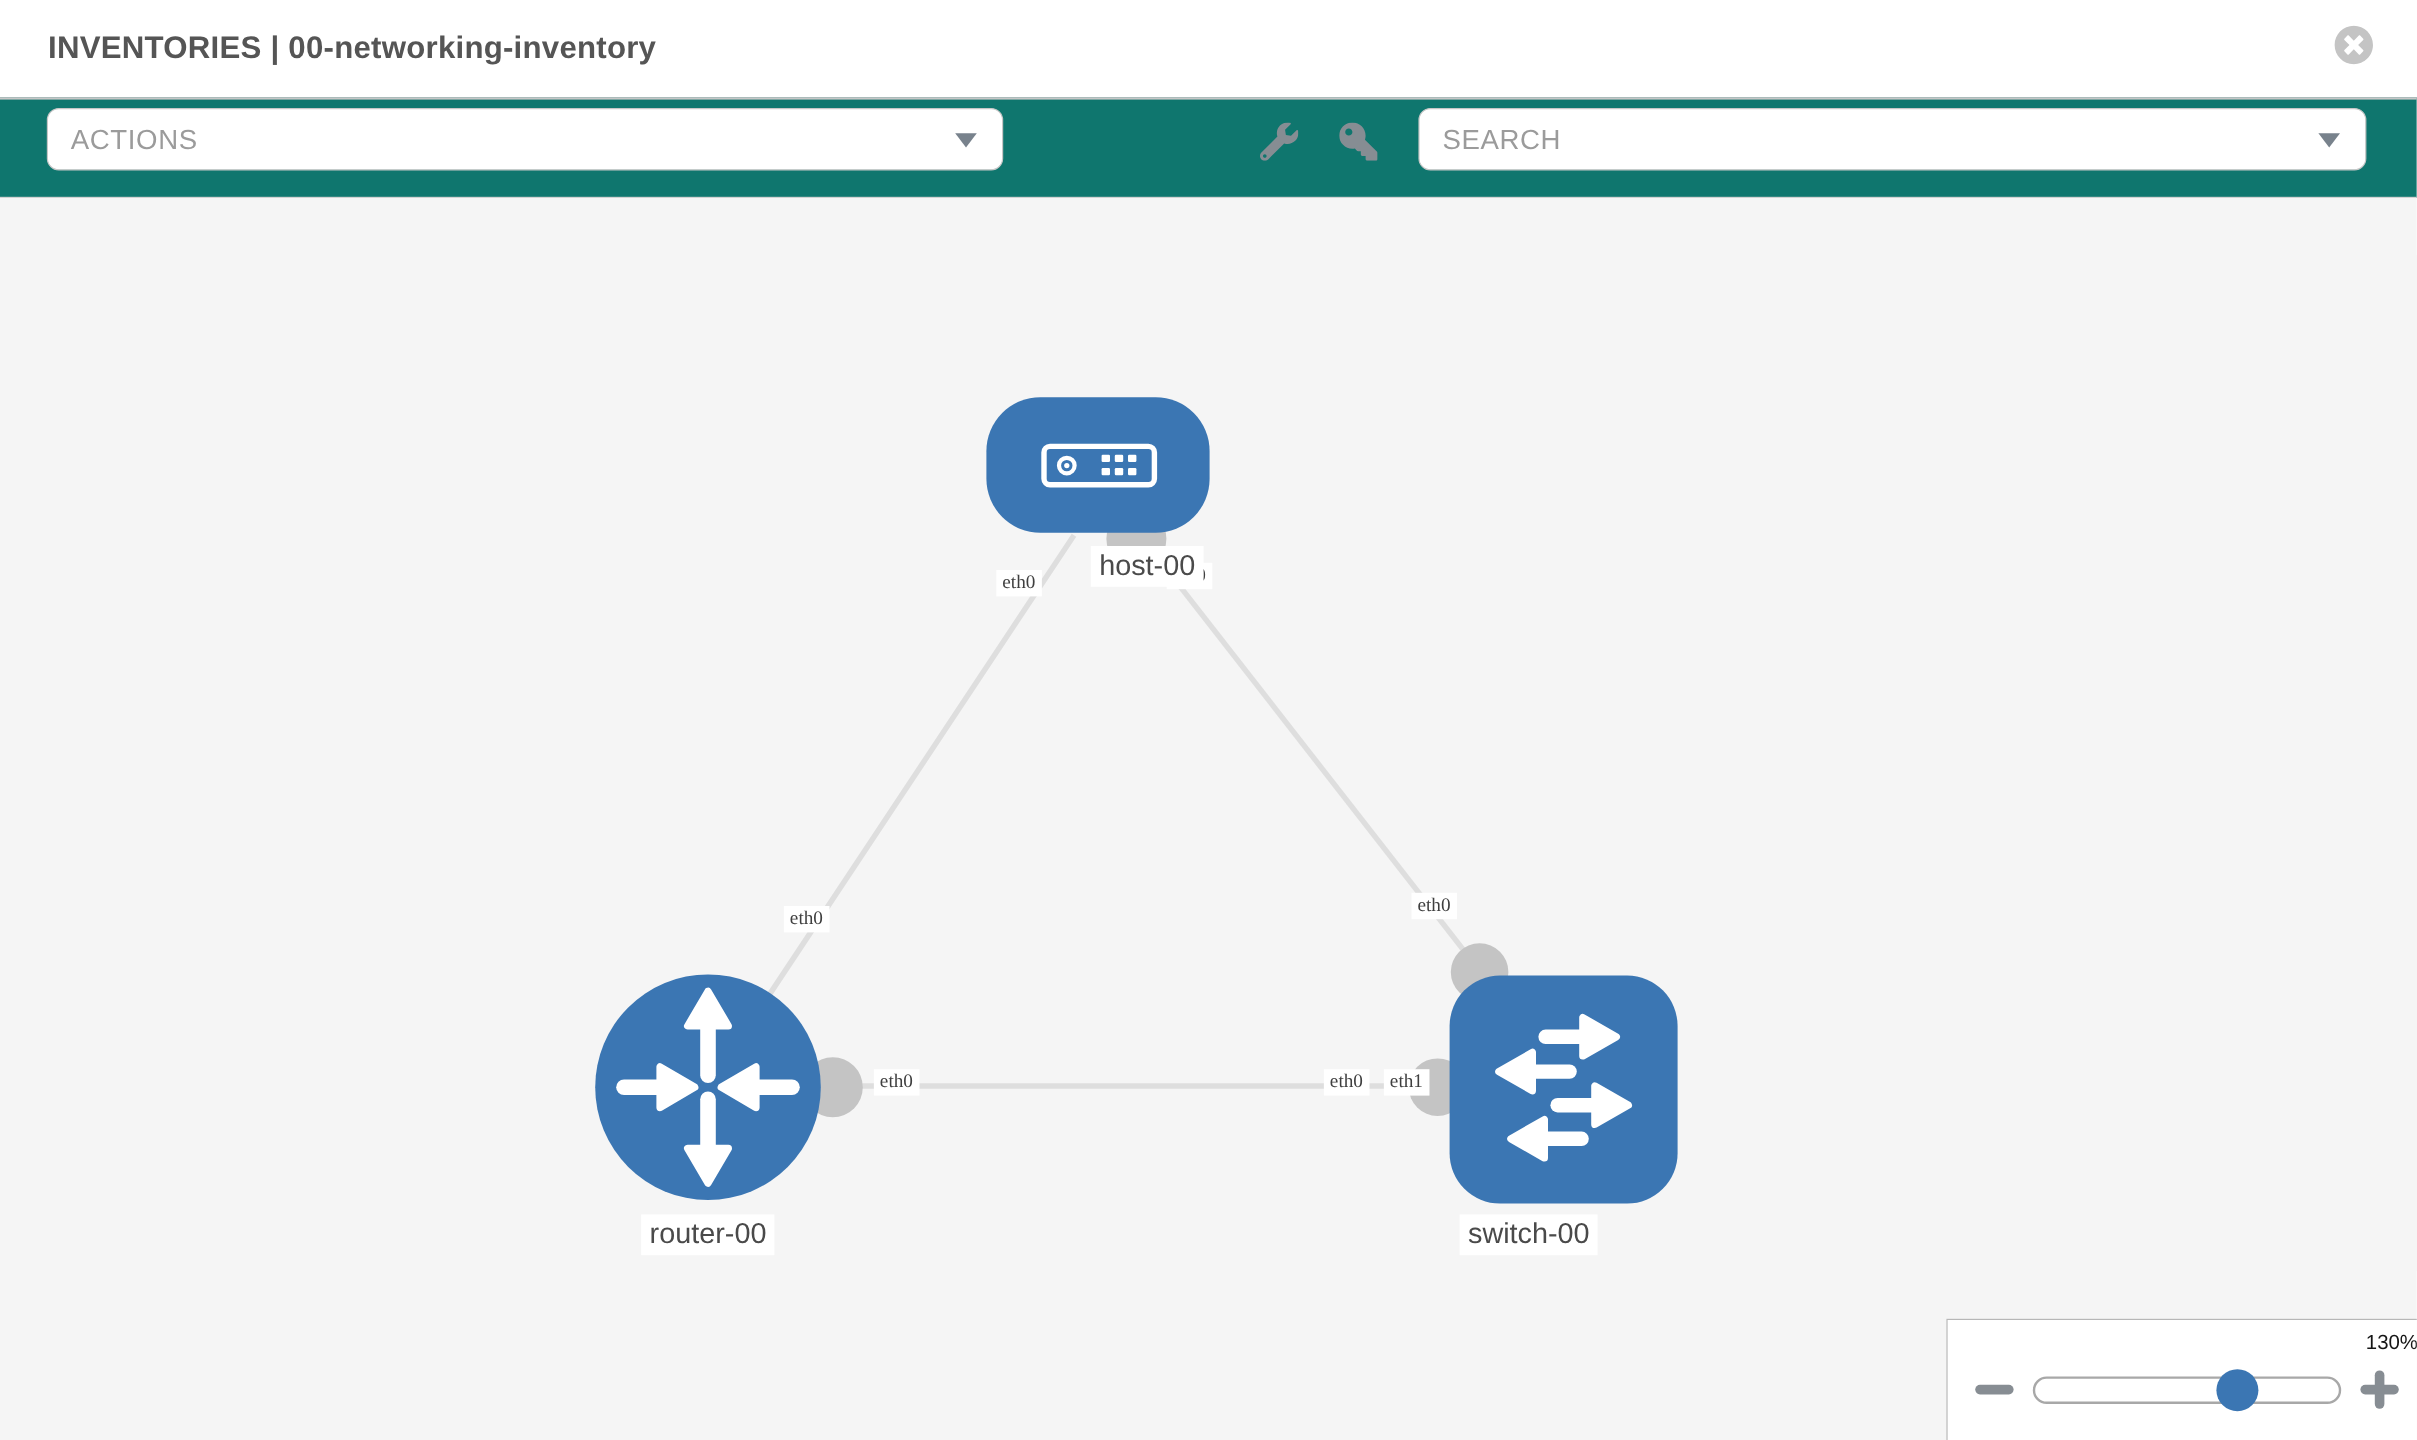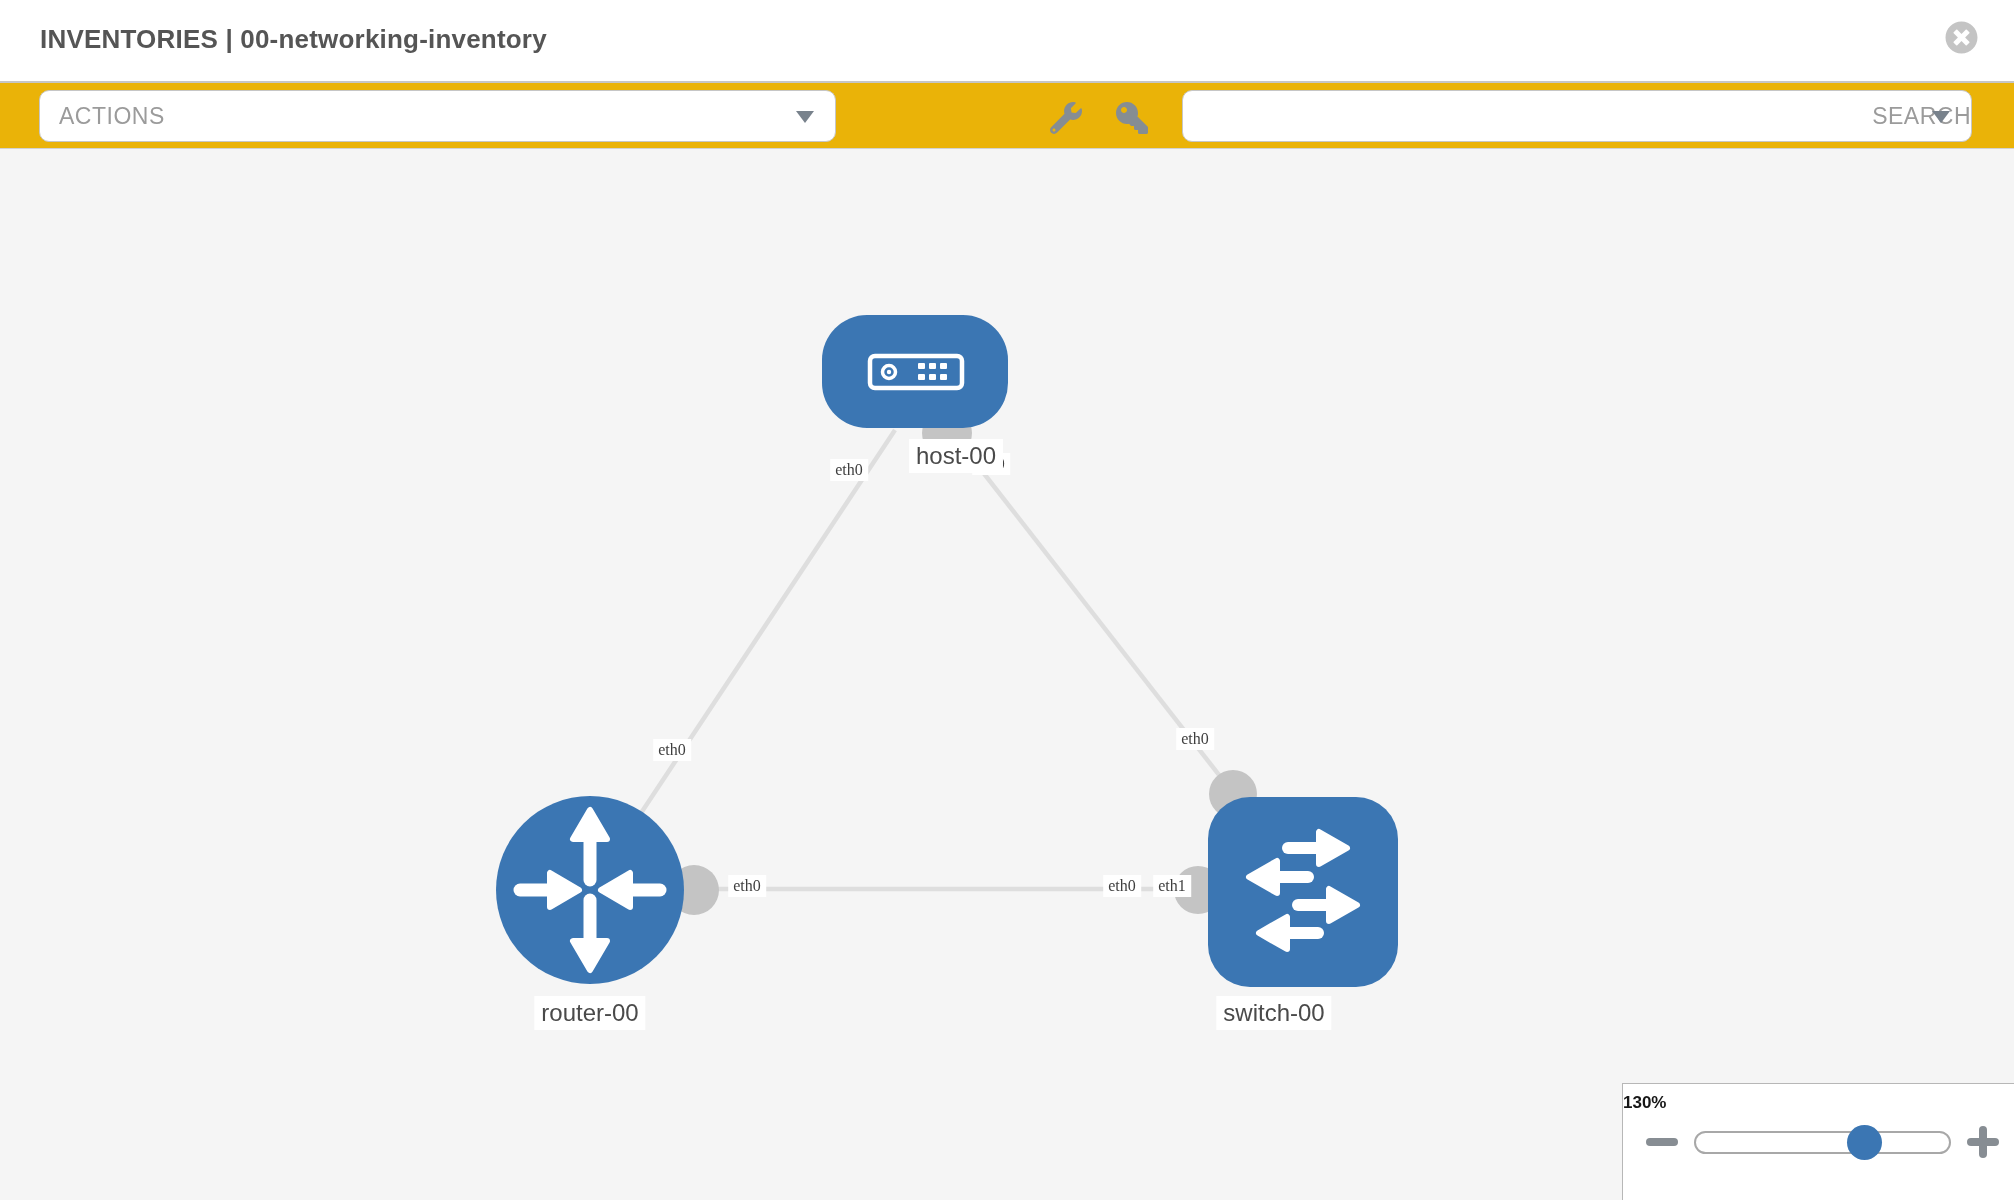--- a/index.html
+++ b/index.html
@@ -14,7 +14,7 @@
     border:none; background:transparent; cursor:pointer; }
 
   
-  .toolbar { position:relative; width:100%; height:68px; background:#eab308;
+  .toolbar { position:relative; width:100%; height:84px; background:#0f766e;
     border-top:2px solid #c6c6c6; border-bottom:1px solid #d2d2d2; }
   .combo { position:absolute; top:7px; height:52px; background:#fff;
     border:1px solid #c6c6c6; border-radius:10px; display:flex; align-items:center; }

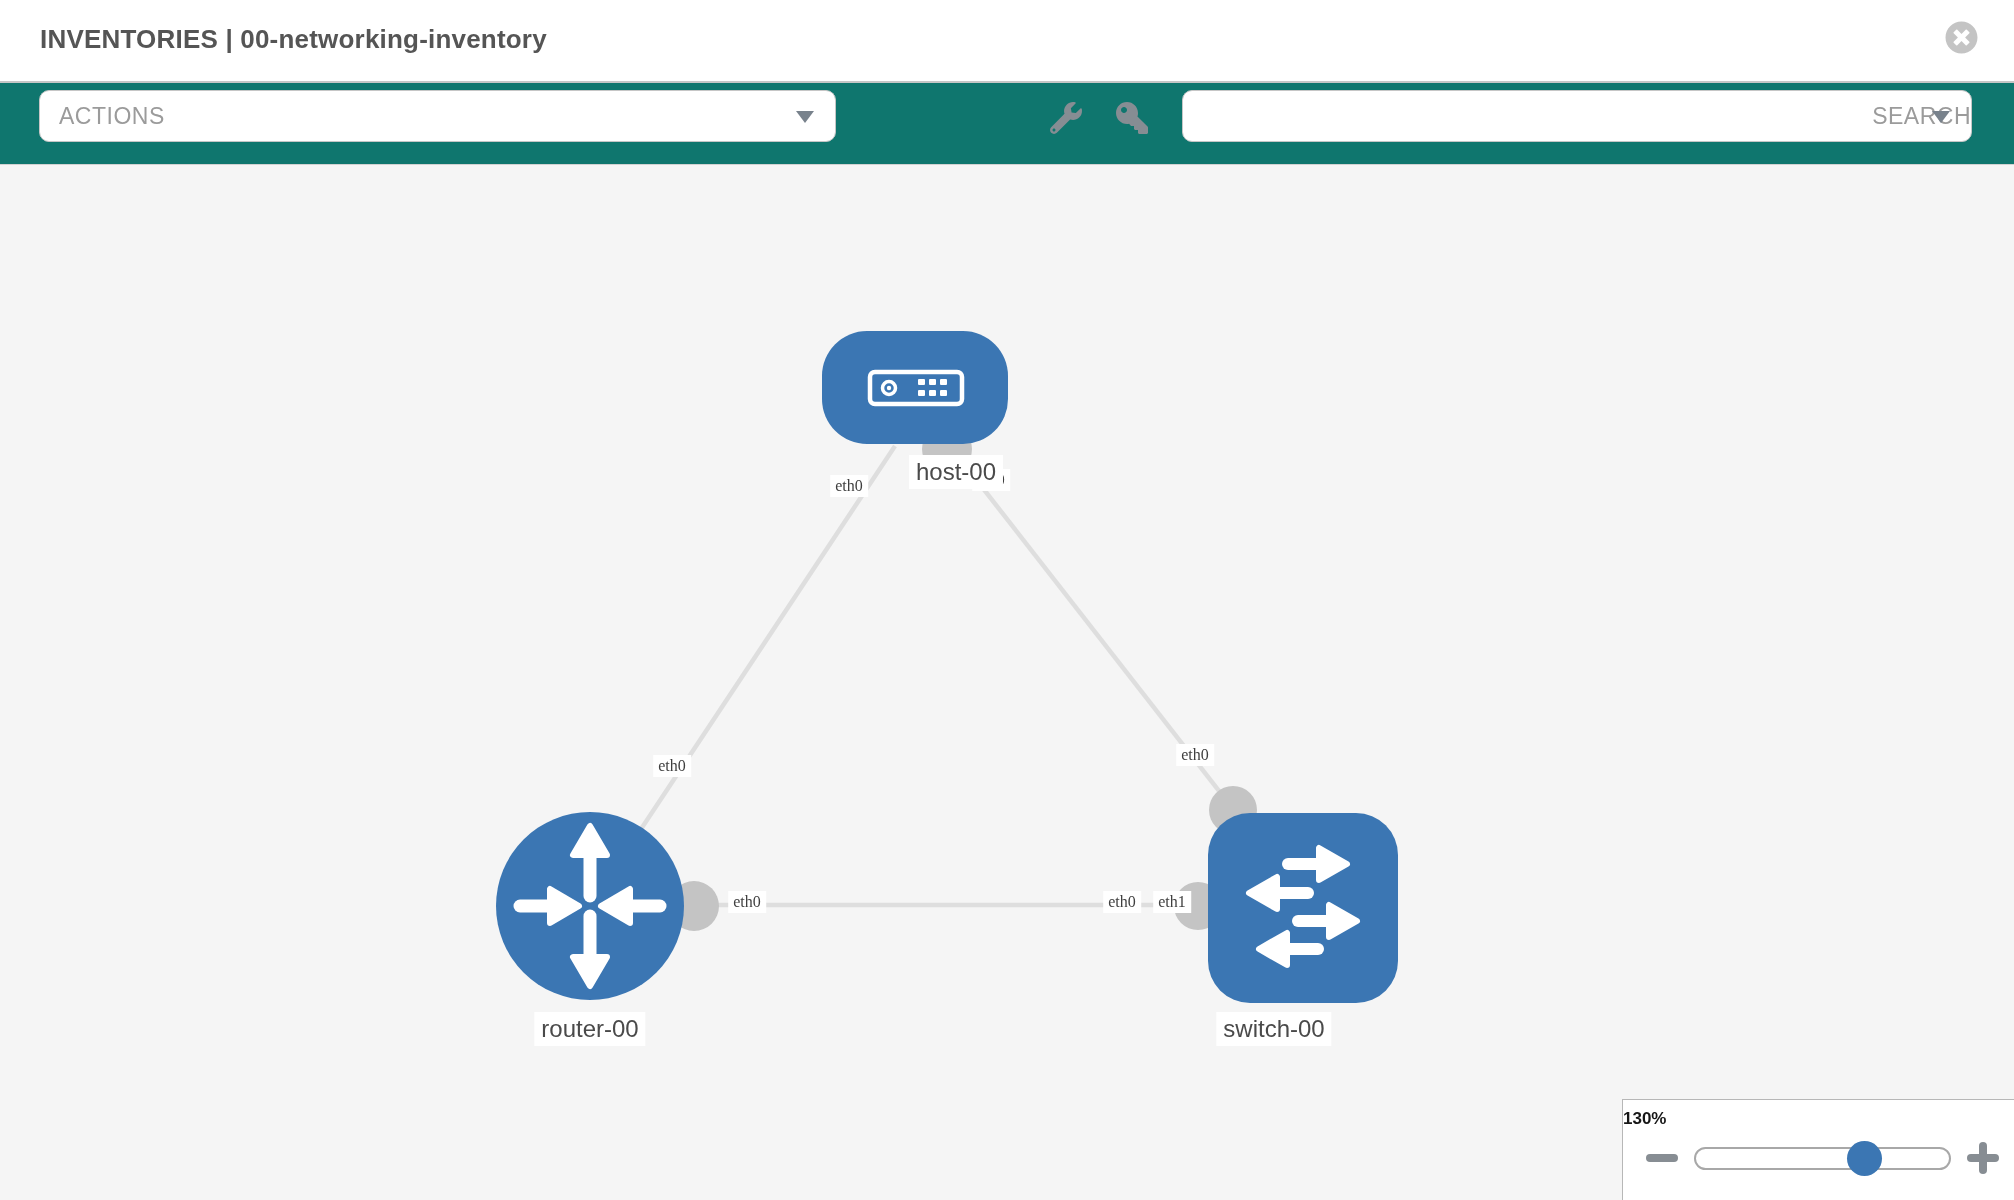--- a/index.html
+++ b/index.html
@@ -22,7 +22,7 @@
   .combo-search { left:1182px; width:790px; }
   .combo-label { margin-left:19px; font-size:23px; color:#9b9b9b; letter-spacing:.5px; }
   .combo input { flex:1; margin-left:19px; border:none; outline:none; font-size:23px;
-    color:#6b6b6b; font-family:"Liberation Sans",sans-serif; background:transparent;text-align:right; }
+    color:#6b6b6b; font-family:"Liberation Sans",sans-serif; background:transparent; }
   .combo input::placeholder { color:#9b9b9b; letter-spacing:.5px; opacity:1; }
   .caret { position:absolute; right:21px; top:50%; margin-top:-5px; width:0; height:0;
     border-left:9px solid transparent; border-right:9px solid transparent;

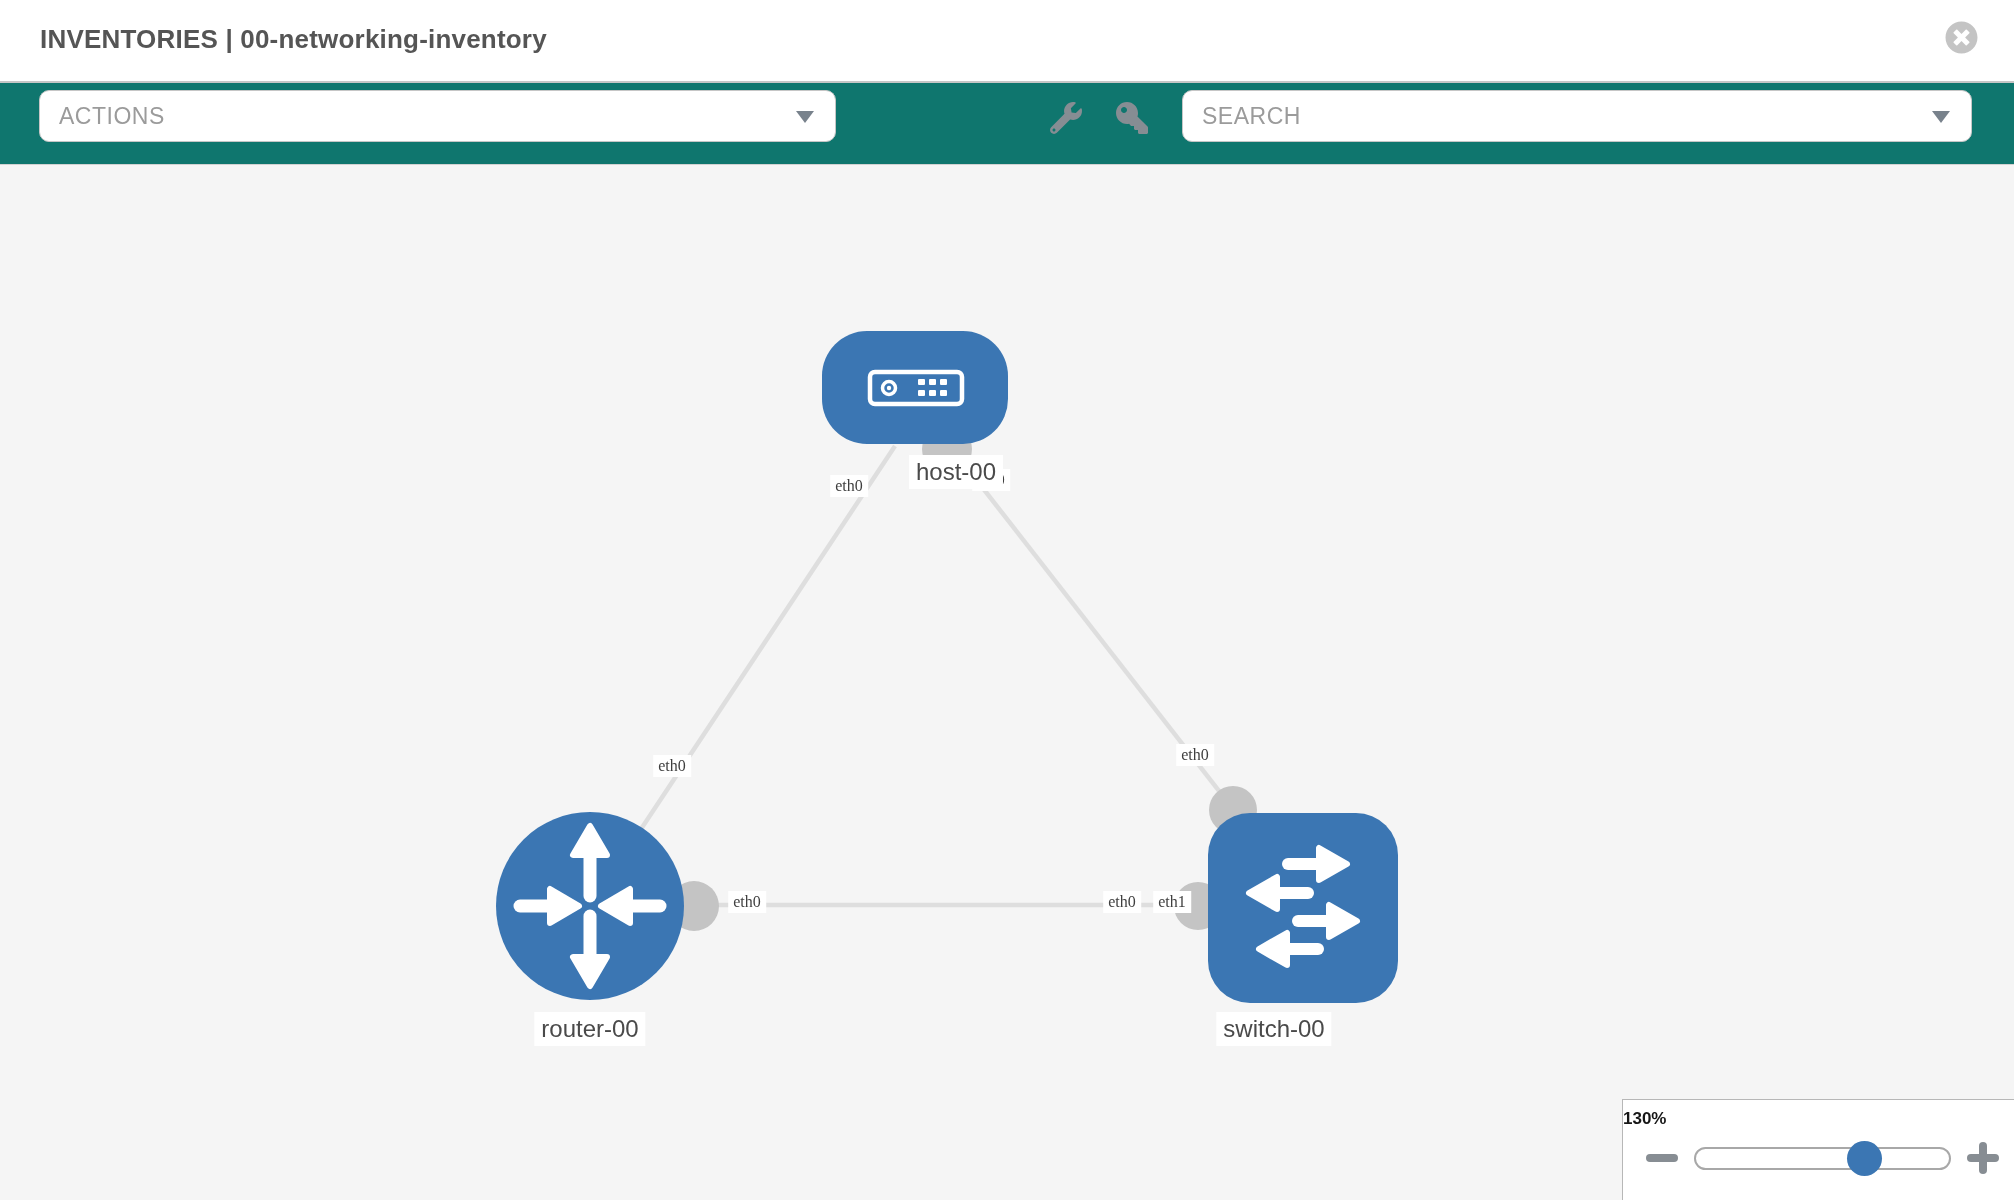--- a/index.html
+++ b/index.html
@@ -45,8 +45,8 @@
   
   .zoom-panel { position:absolute; left:1622px; top:934px; width:400px; height:121px;
     background:#fff; border:1px solid #b7b7b7; }
-  .zoom-level { position:absolute; left:0; top:9px; width:392px; text-align:left;
-    font-size:17px; color:#161616;font-weight:bold; }
+  .zoom-level { position:absolute; left:0; top:9px; width:392px; text-align:right;
+    font-size:17px; color:#161616; }
   .zoom-track { position:absolute; left:71px; top:47px; width:257px; height:23px;
     background:#fff; border:2px solid #a8a8a8; border-radius:12px; cursor:pointer; }
   .zoom-handle { position:absolute; left:224px; top:41px; width:35px; height:35px;

